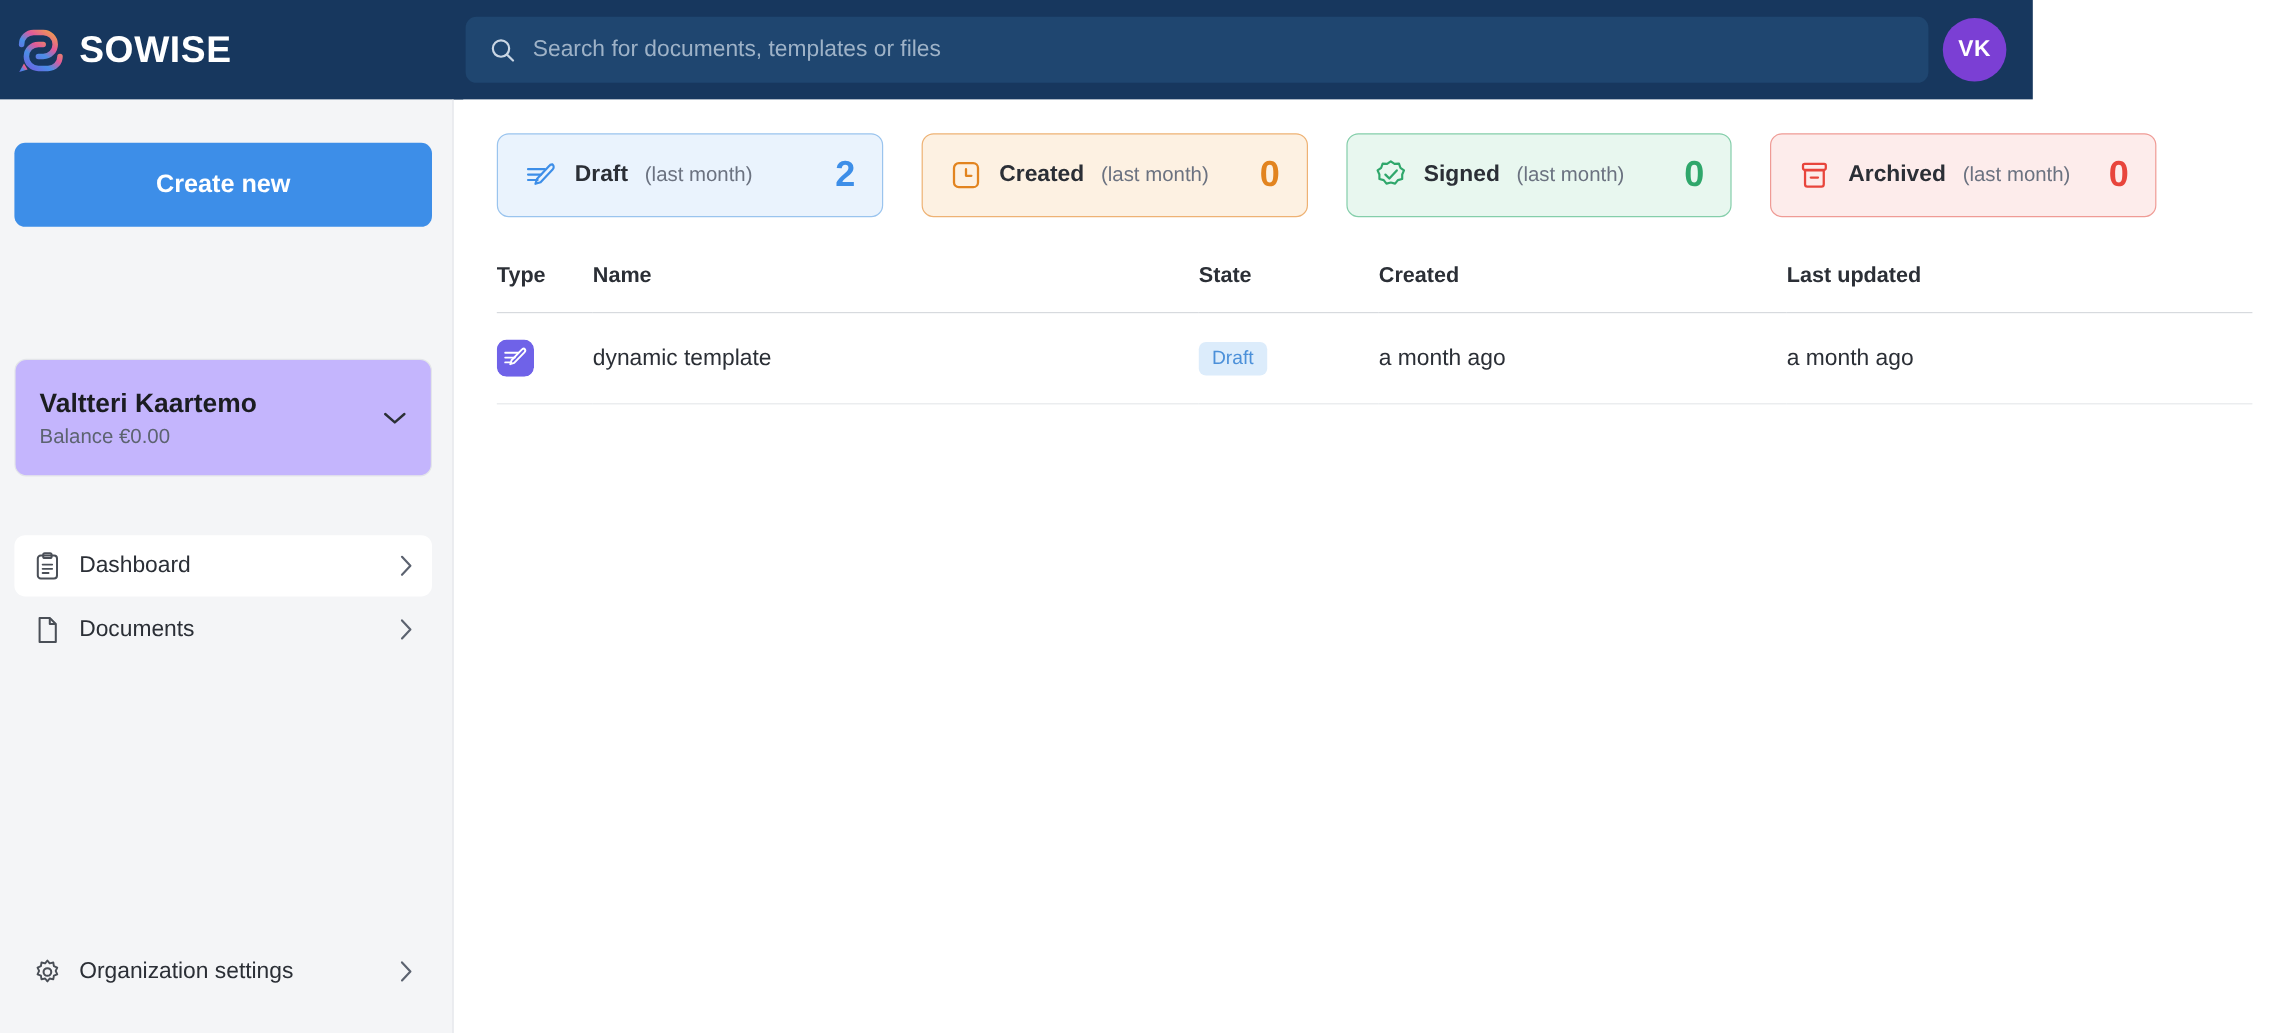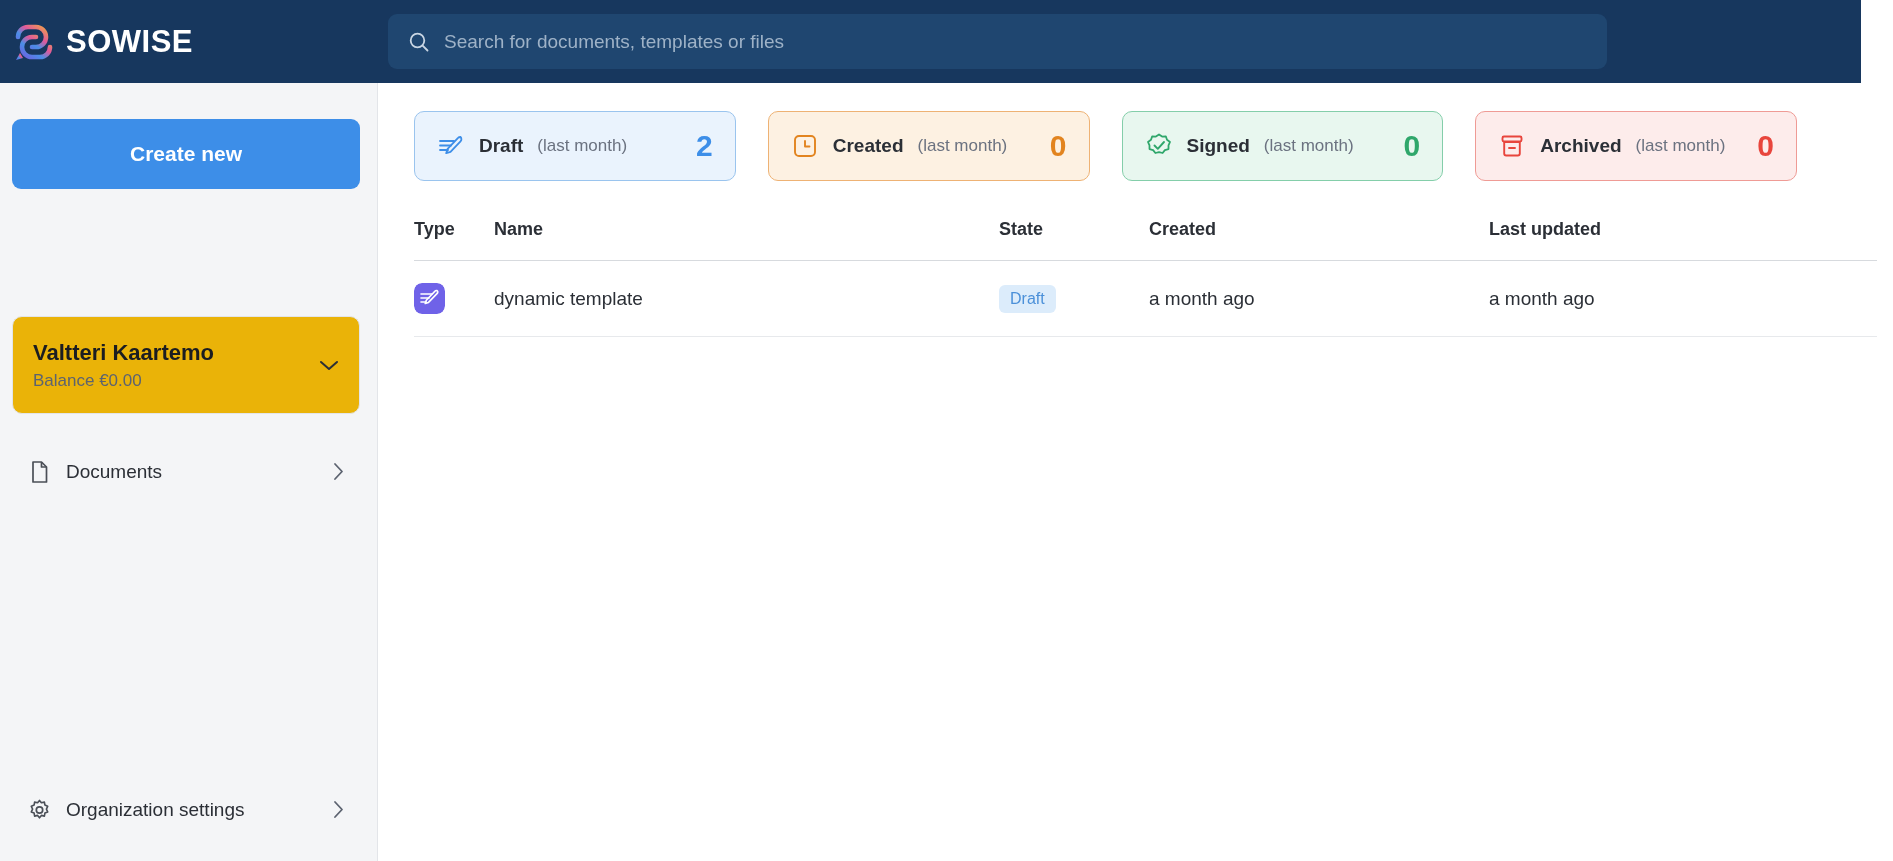--- a/index.html
+++ b/index.html
@@ -13,7 +13,7 @@
   
   .topbar {
     position: absolute; top: 0; left: 0;
-    width: 1861px; height: 83px;
+    width: 1694px; height: 83px;
     background: #17375e;
     display: flex; align-items: center;
   }

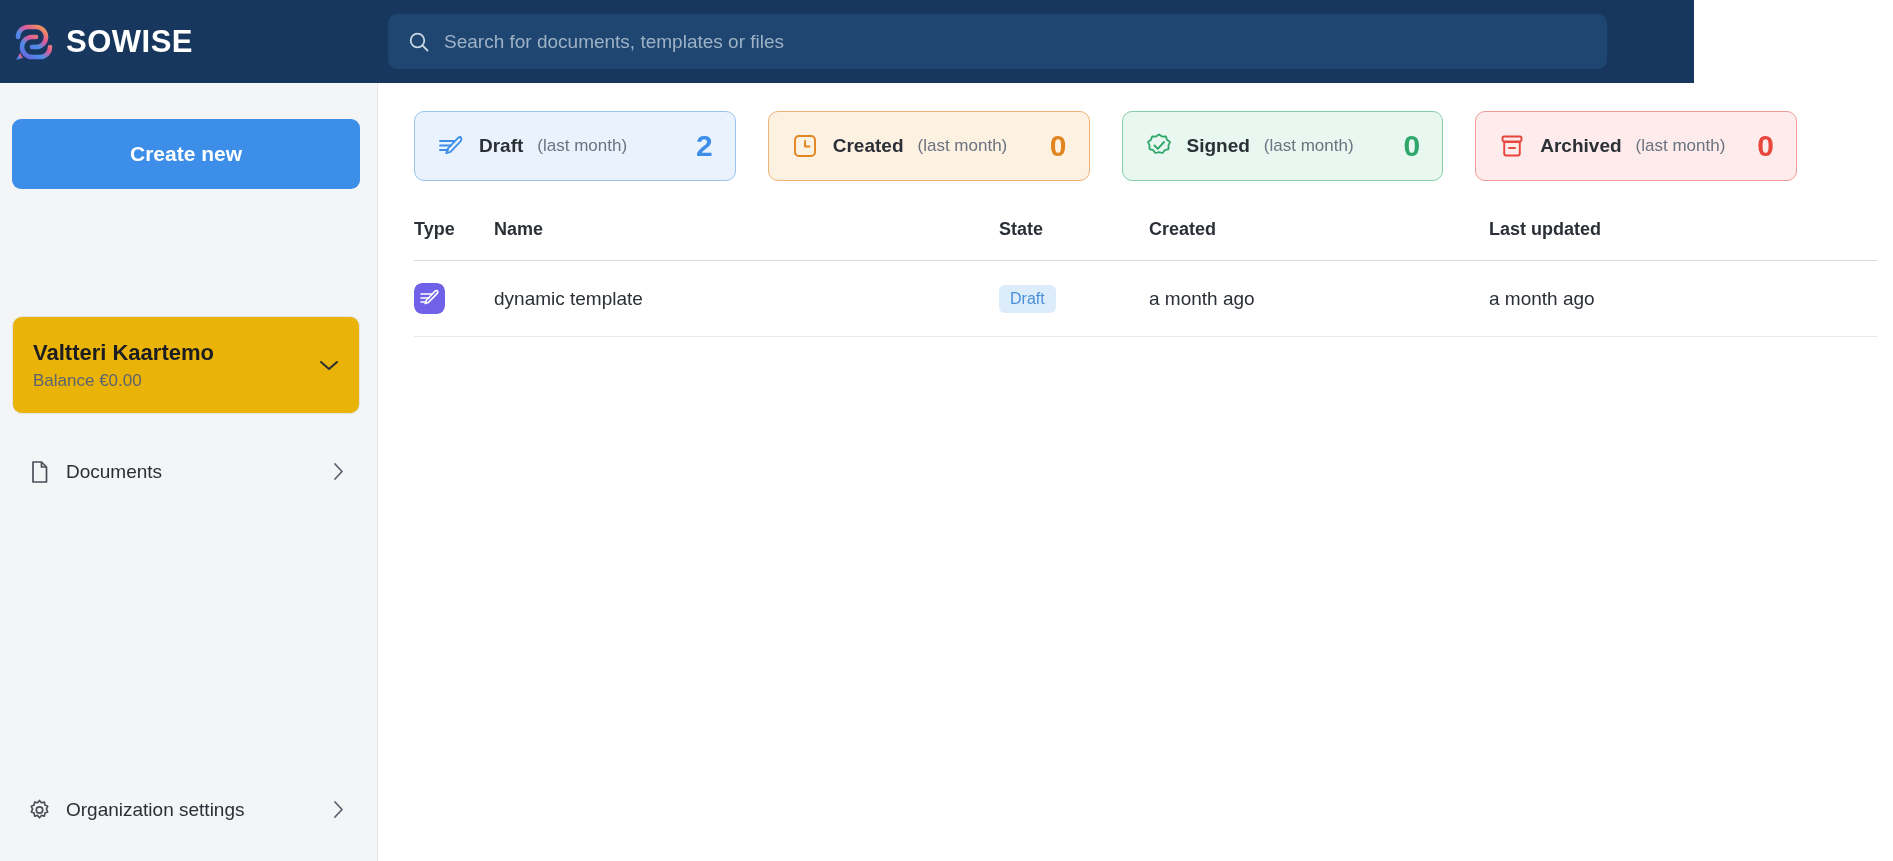--- a/index.html
+++ b/index.html
@@ -188,6 +188,9 @@
     </div>
   </div>
 
+  <div class="avatar-wrap">
+    <div class="avatar">VK</div>
+  </div>
 </div>
 
 <div class="sidebar">

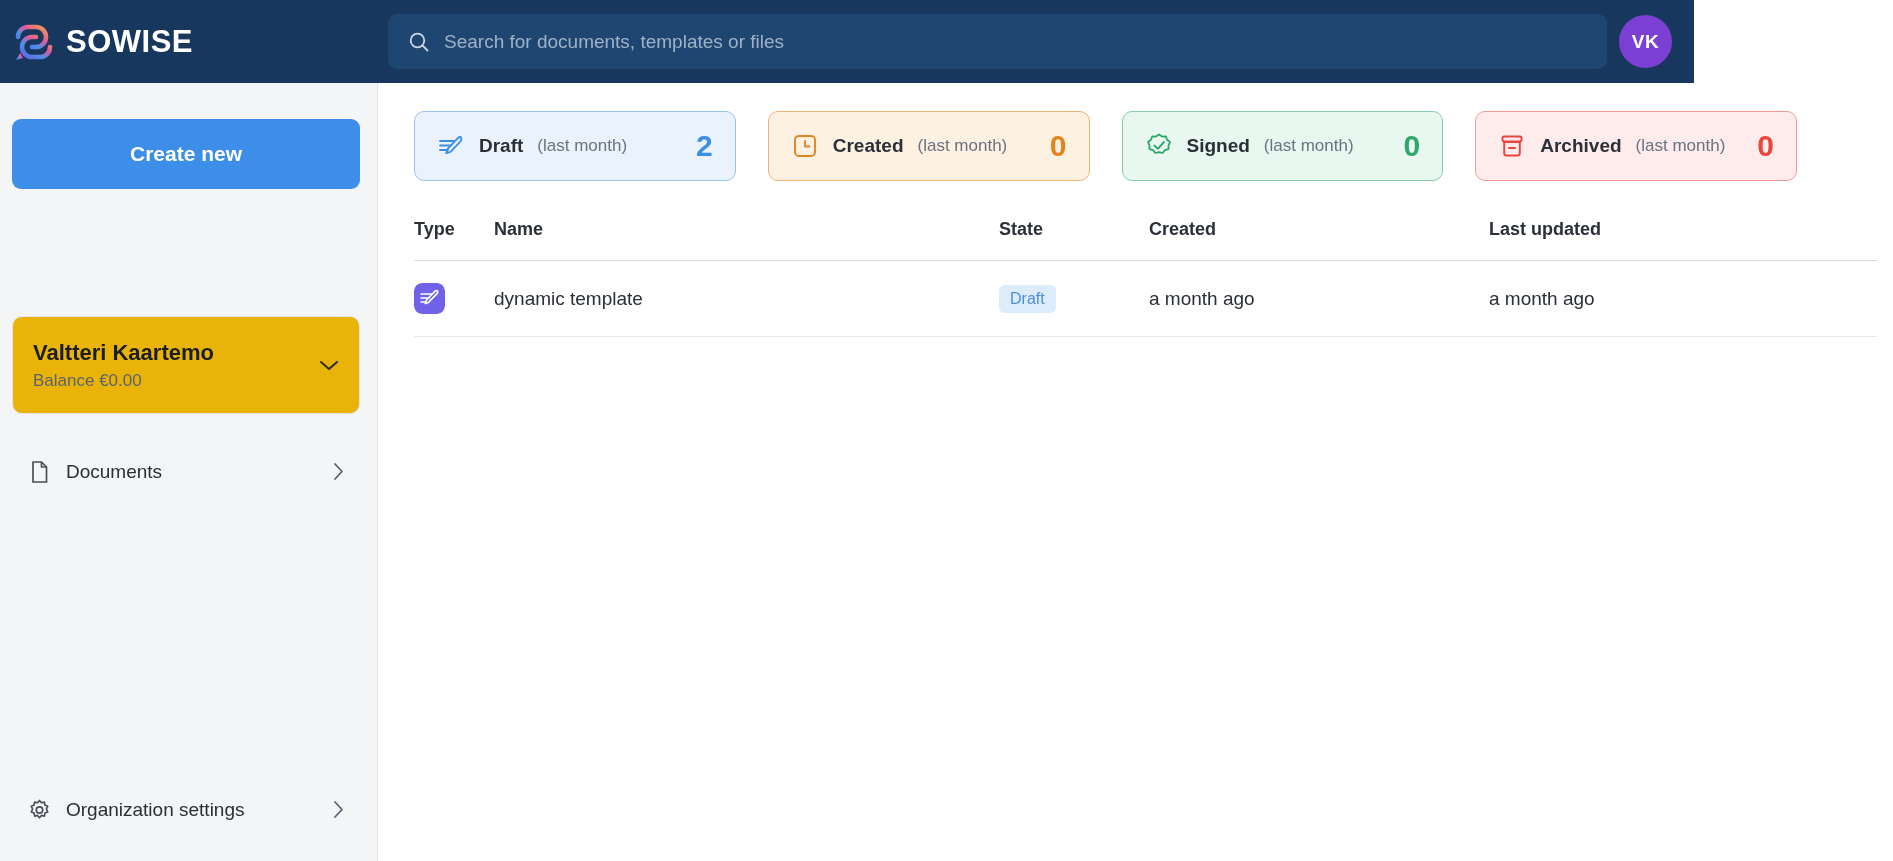--- a/index.html
+++ b/index.html
@@ -75,9 +75,9 @@
     cursor: pointer;
   }
   .org-card {
-    position: absolute; top: 233px; left: 12px;
+    position: absolute; top: 216px; left: 12px;
     width: 348px; height: 98px;
-    background: #eab308;
+    background: #c4b5fd;
     border: 1px solid #e3e5e9; border-radius: 10px;
     display: flex; align-items: center;
     padding: 0 20px; cursor: pointer;

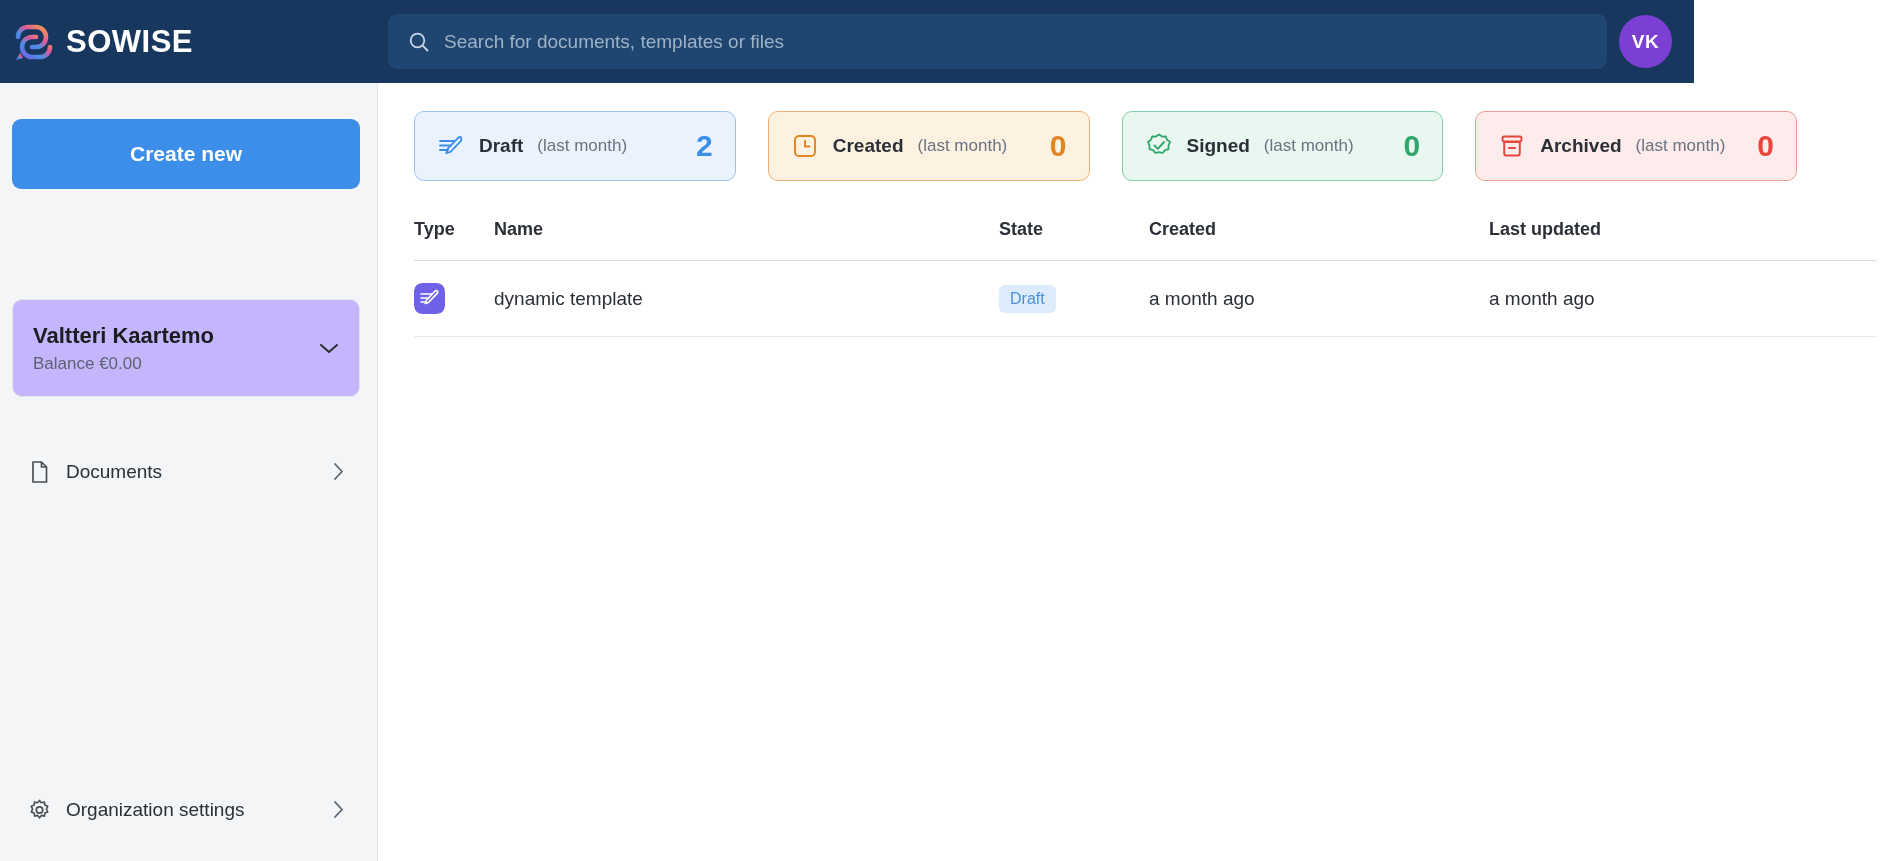--- a/index.html
+++ b/index.html
@@ -209,6 +209,19 @@
 
   <div class="nav">
 
+    <div class="nav-item active">
+      <svg class="nav-icon" viewBox="0 0 23 24">
+        <rect x="3.5" y="3" width="16" height="19" rx="2.5" fill="none" stroke="#4a4f57" stroke-width="1.7"></rect>
+        <rect x="8" y="1" width="7" height="4" rx="1.3" fill="none" stroke="#4a4f57" stroke-width="1.7"></rect>
+        <line x1="7.5" y1="10.5" x2="15.5" y2="10.5" stroke="#4a4f57" stroke-width="1.5" stroke-linecap="round"></line>
+        <line x1="7.5" y1="14" x2="15.5" y2="14" stroke="#4a4f57" stroke-width="1.5" stroke-linecap="round"></line>
+        <line x1="7.5" y1="17.5" x2="12.5" y2="17.5" stroke="#4a4f57" stroke-width="1.5" stroke-linecap="round"></line>
+      </svg>
+      <span class="nav-label">Dashboard</span>
+      <svg class="chev-right" viewBox="0 0 12 19">
+        <polyline points="3,2 10,9.5 3,17" fill="none" stroke="#5c6370" stroke-width="1.8" stroke-linecap="round" stroke-linejoin="round"></polyline>
+      </svg>
+    </div>
 
     <div class="nav-item">
       <svg class="nav-icon" viewBox="0 0 23 24">

